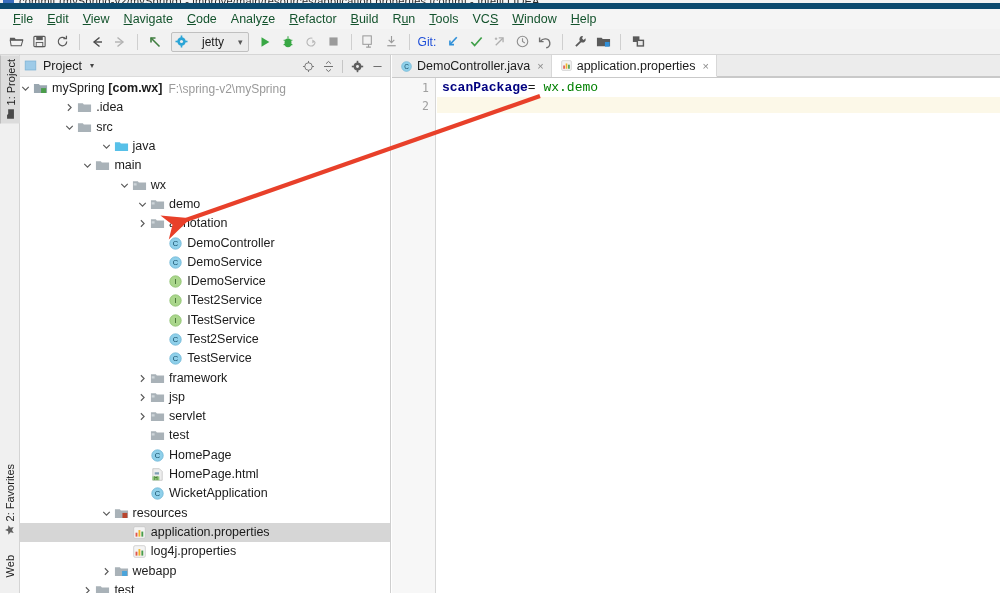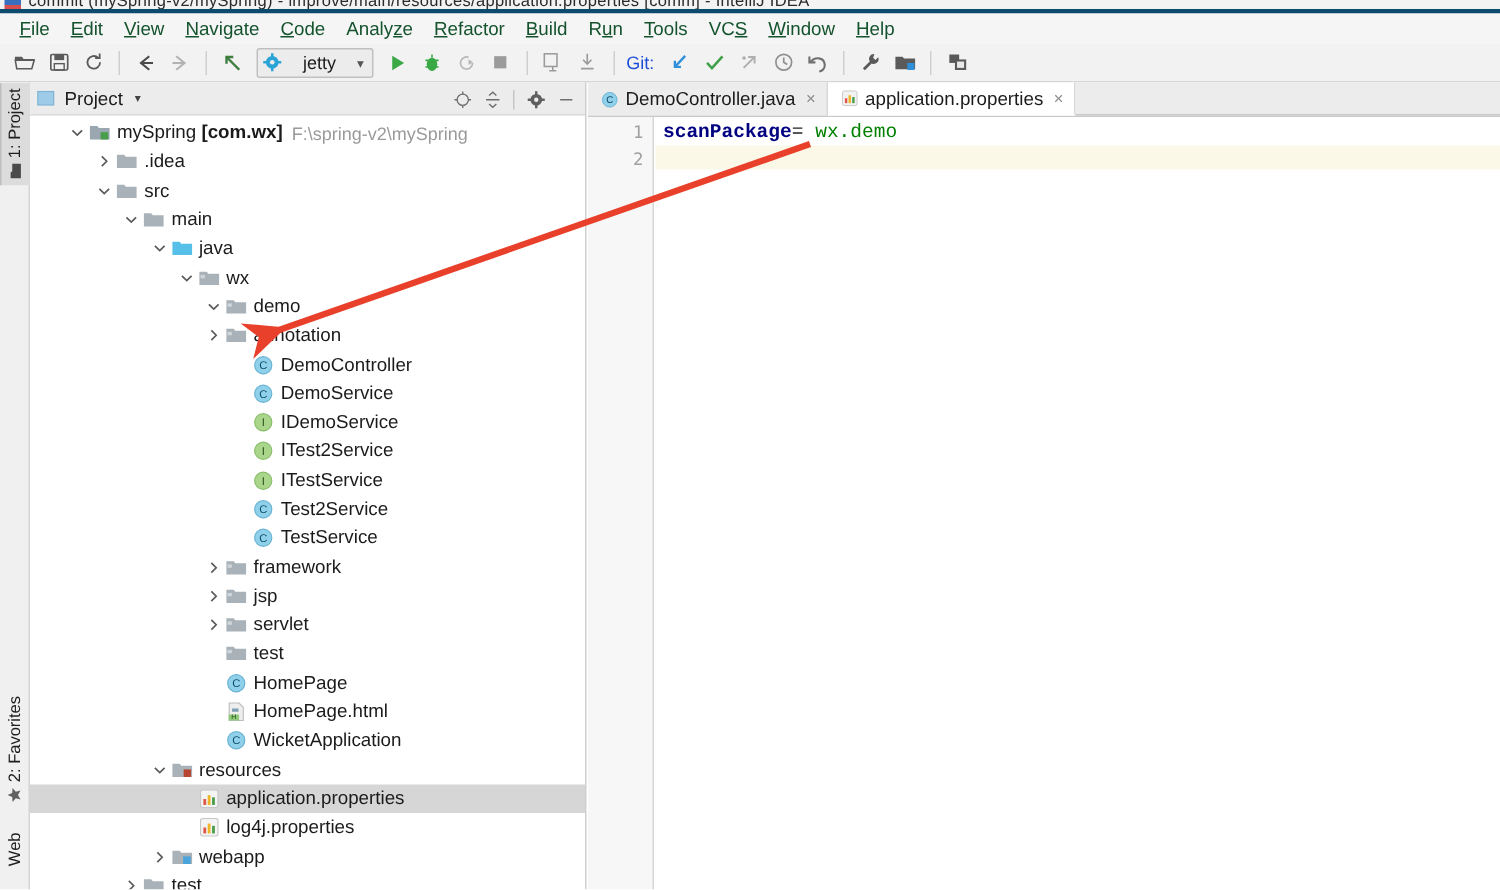--- a/index.html
+++ b/index.html
@@ -19,7 +19,7 @@
     position: absolute; left: 0; top: 0; width: 1000px; height: 9px;
     background: #f3f3f3;
     overflow: hidden;
-    border-bottom: 3px solid #0c4a6e;
+    border-bottom: 6px solid #0c4a6e;
   }
   .titlebar .tb-icon {
     position: absolute; left: 3px; top: -1px; width: 11px; height: 9px;

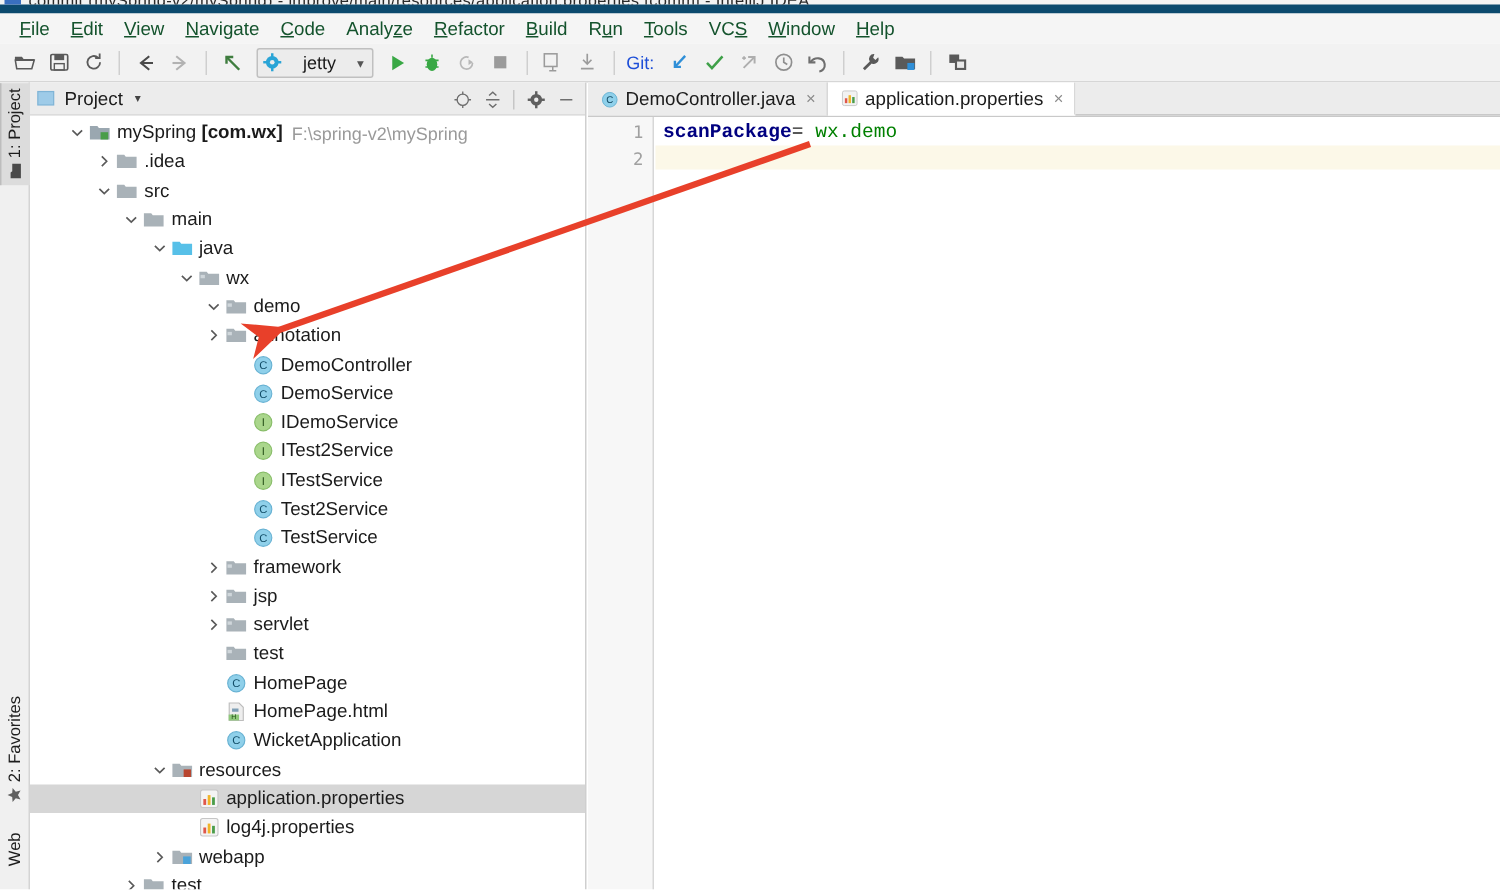--- a/index.html
+++ b/index.html
@@ -435,7 +435,7 @@
     </div>
 
     <div class="tree">
-        <div class="trow" style="padding-left: 26px;">
+        <div class="trow" style="">
           <span class="tw-arrow">
             <svg width="9" height="9" viewBox="0 0 10 10">
               <path d="M1.4 3.2 5 6.8l3.6-3.6" fill="none" stroke="#5a5a5a" stroke-width="1.25"></path>

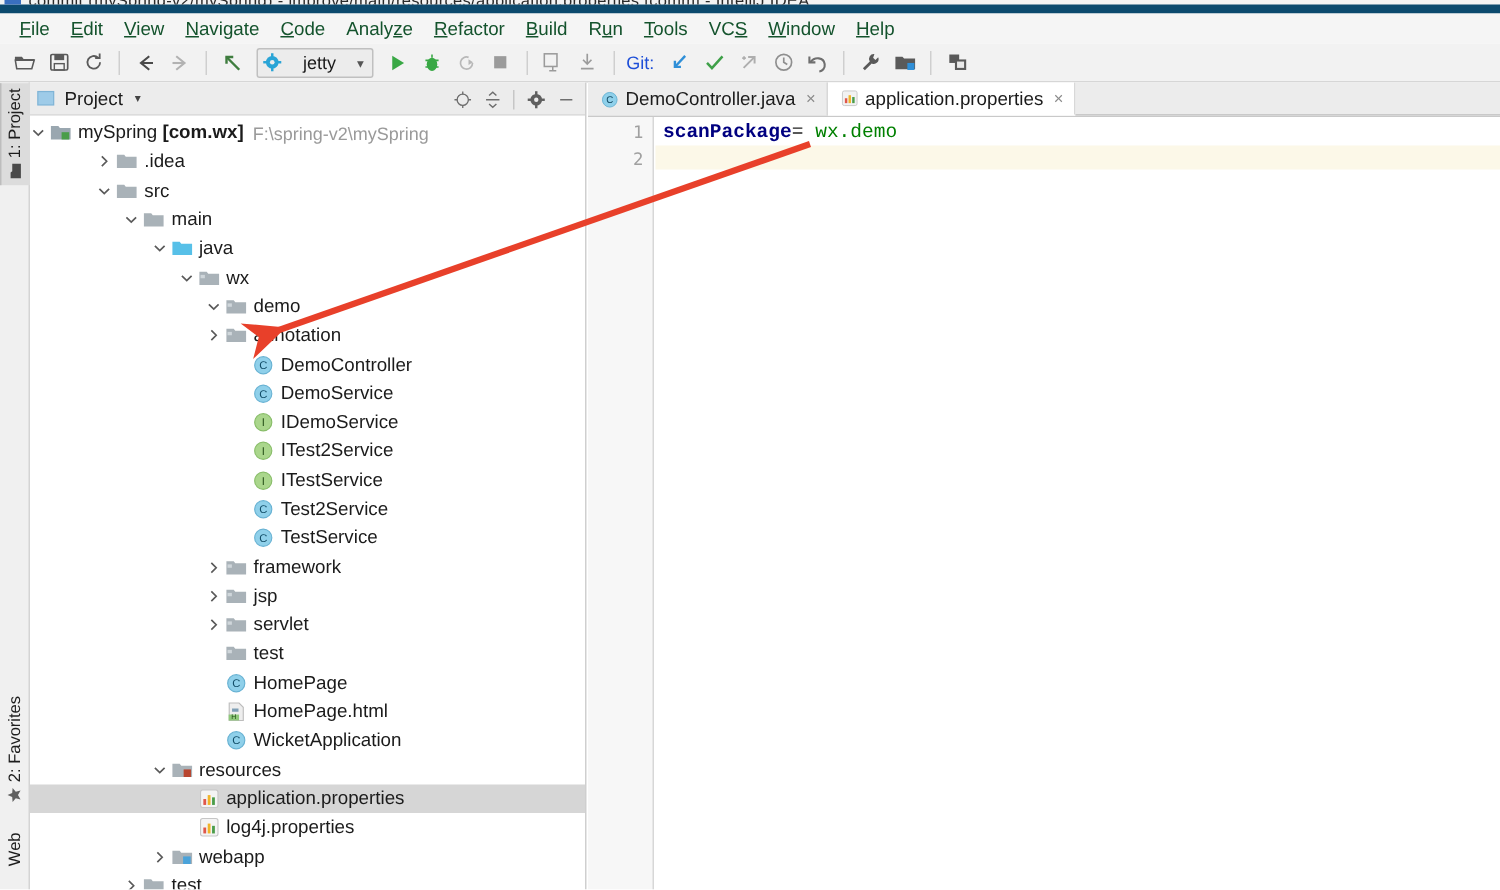--- a/index.html
+++ b/index.html
@@ -476,6 +476,19 @@
           </span>
           <span class="tw-label">src</span>
         </div>
+        <div class="trow" style="padding-left: 80.6px;">
+          <span class="tw-arrow">
+            <svg width="9" height="9" viewBox="0 0 10 10">
+              <path d="M1.4 3.2 5 6.8l3.6-3.6" fill="none" stroke="#5a5a5a" stroke-width="1.25"></path>
+            </svg>
+          </span>
+          <span class="tw-icon">
+            <svg width="15" height="15" viewBox="0 0 16 16">
+              <path d="M1 3.4h5.2l1.1 1.4H15v8H1z" fill="#57c0e8"></path>
+            </svg>
+          </span>
+          <span class="tw-label">java</span>
+        </div>
         <div class="trow" style="padding-left: 62.4px;">
           <span class="tw-arrow">
             <svg width="9" height="9" viewBox="0 0 10 10">
@@ -488,19 +501,6 @@
             </svg>
           </span>
           <span class="tw-label">main</span>
-        </div>
-        <div class="trow" style="padding-left: 80.6px;">
-          <span class="tw-arrow">
-            <svg width="9" height="9" viewBox="0 0 10 10">
-              <path d="M1.4 3.2 5 6.8l3.6-3.6" fill="none" stroke="#5a5a5a" stroke-width="1.25"></path>
-            </svg>
-          </span>
-          <span class="tw-icon">
-            <svg width="15" height="15" viewBox="0 0 16 16">
-              <path d="M1 3.4h5.2l1.1 1.4H15v8H1z" fill="#57c0e8"></path>
-            </svg>
-          </span>
-          <span class="tw-label">java</span>
         </div>
         <div class="trow" style="padding-left: 98.8px;">
           <span class="tw-arrow">

